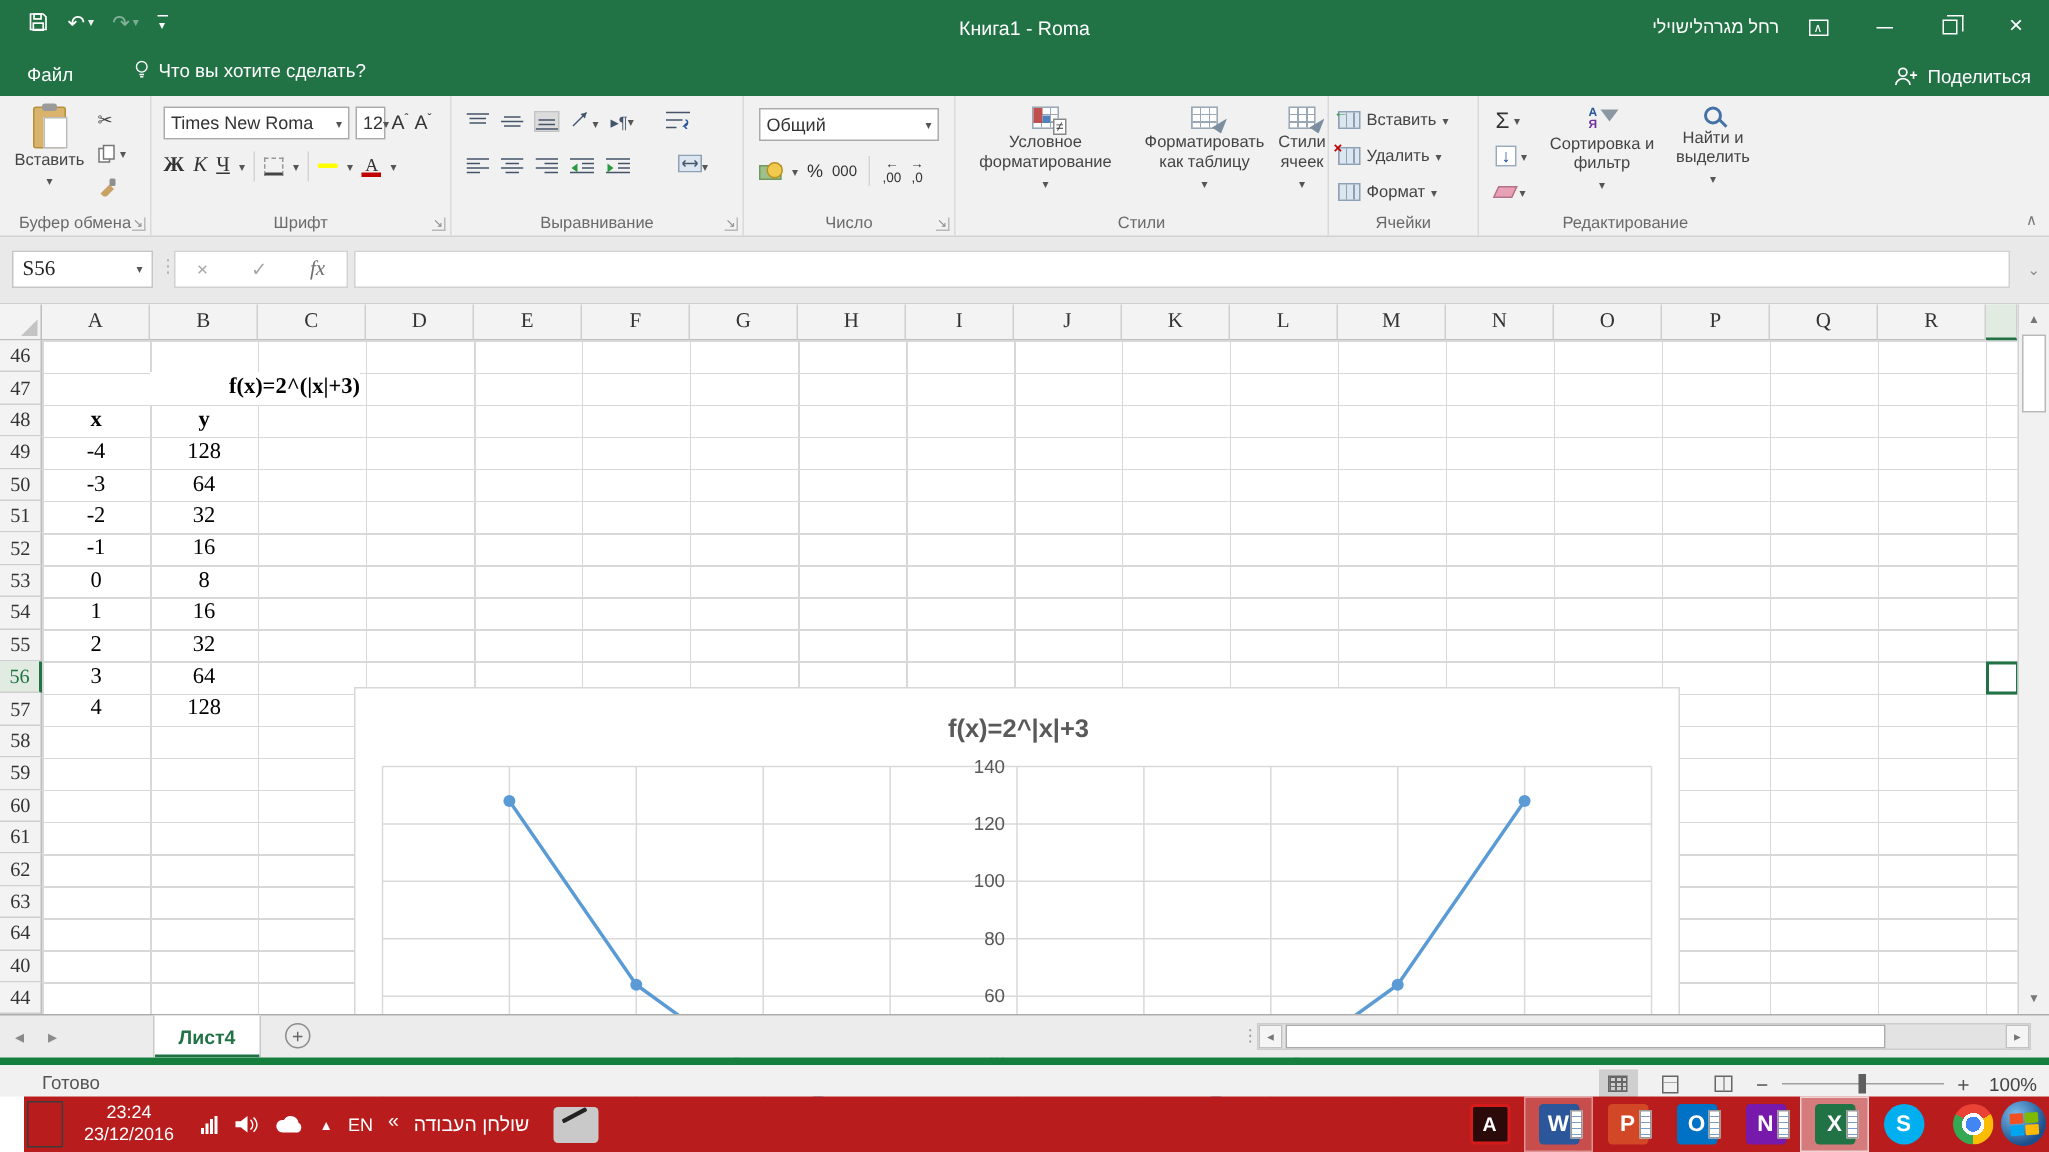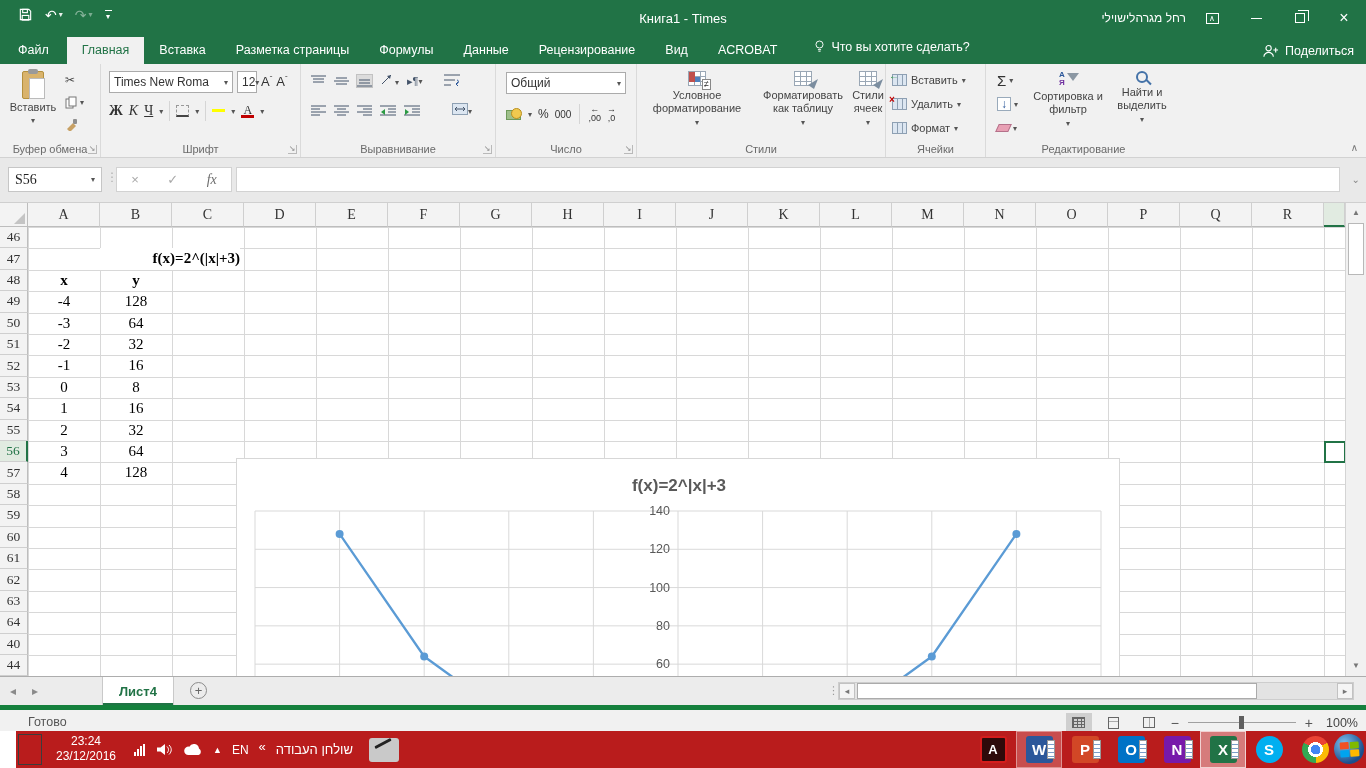--- a/index.html
+++ b/index.html
@@ -219,7 +219,7 @@
           <span>▾</span>
         </span>
     </div>
-    <div class="tb-title">Книга1  -  Times</div>
+    <div class="tb-title">Книга1  -  Roma</div>
     <div class="tb-user">רחל מגרהלישוילי</div>
     <div class="wbtns">
       <span class="wbtn">

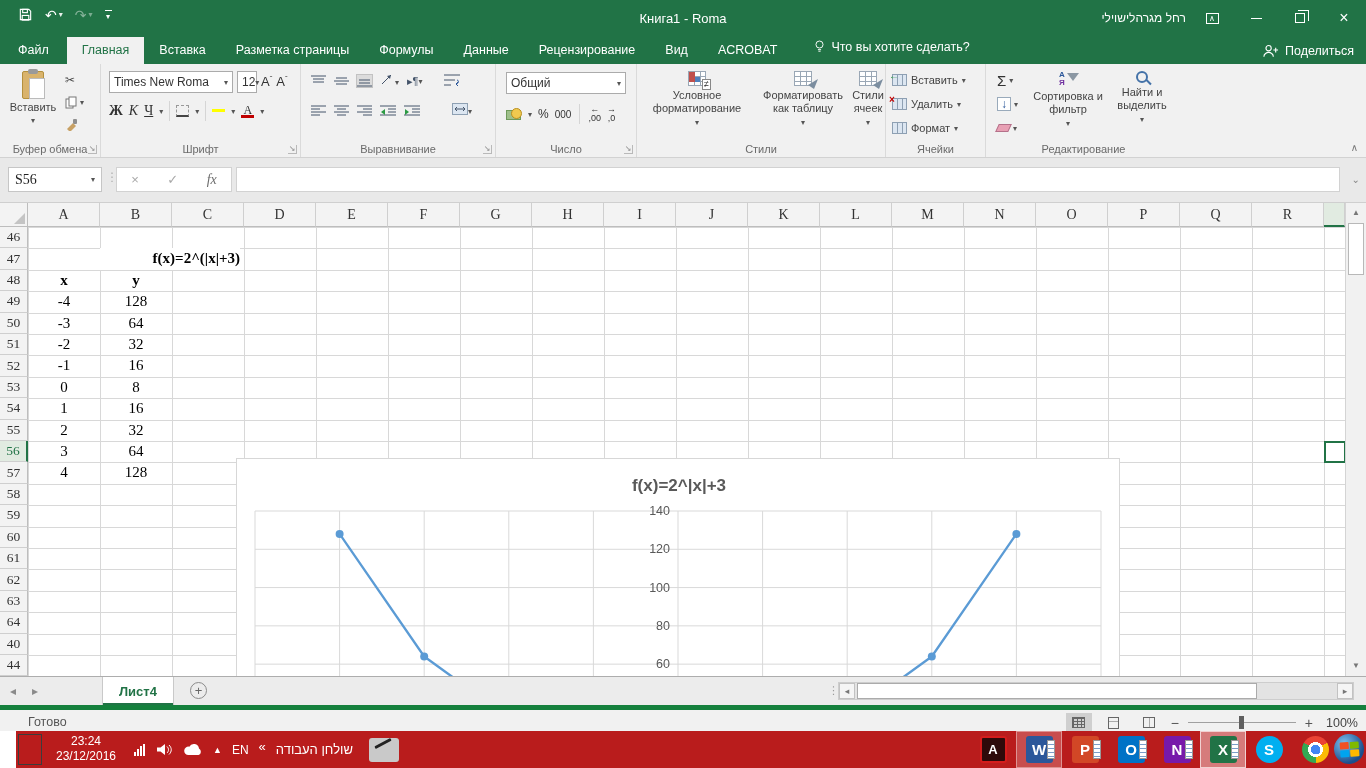--- a/index.html
+++ b/index.html
@@ -239,16 +239,6 @@
 
   <div class="tabrow">
     <div class="rtab file">Файл</div>
-    <div id="ribbon-tabs" style="display:flex">
-        <div class="rtab active">Главная</div>
-        <div class="rtab">Вставка</div>
-        <div class="rtab">Разметка страницы</div>
-        <div class="rtab">Формулы</div>
-        <div class="rtab">Данные</div>
-        <div class="rtab">Рецензирование</div>
-        <div class="rtab">Вид</div>
-        <div class="rtab">ACROBAT</div>
-      </div>
     <div class="tellme">
       <svg width="11" height="15" viewBox="0 0 14 18">
           <circle cx="7" cy="6.5" r="4.5" fill="none" stroke="#fff" stroke-width="1.2"></circle>

